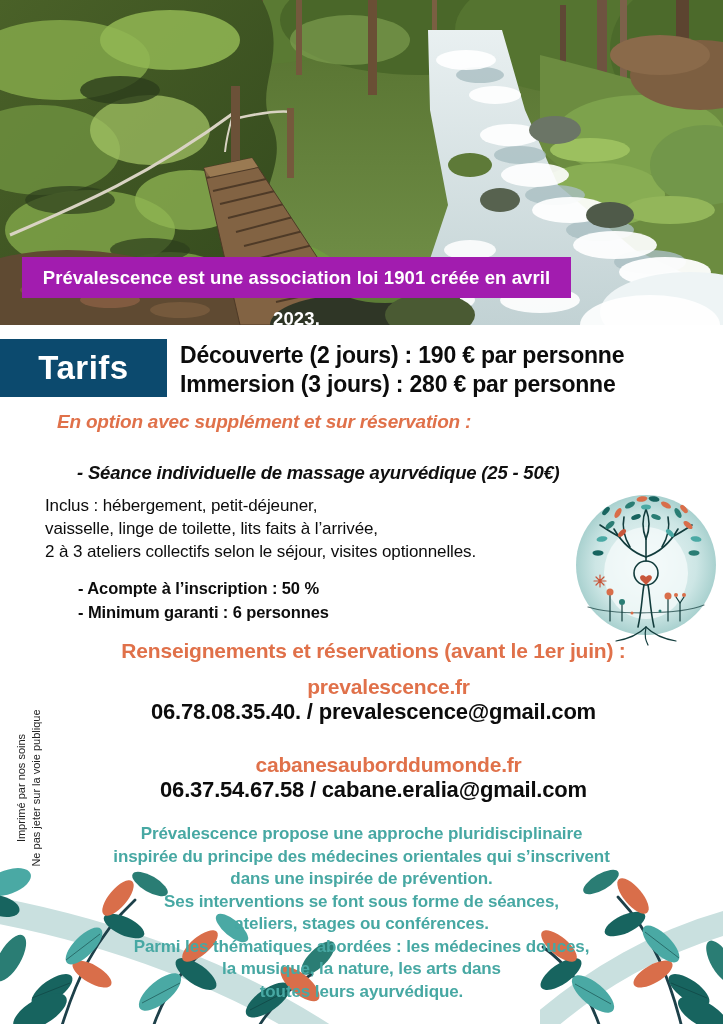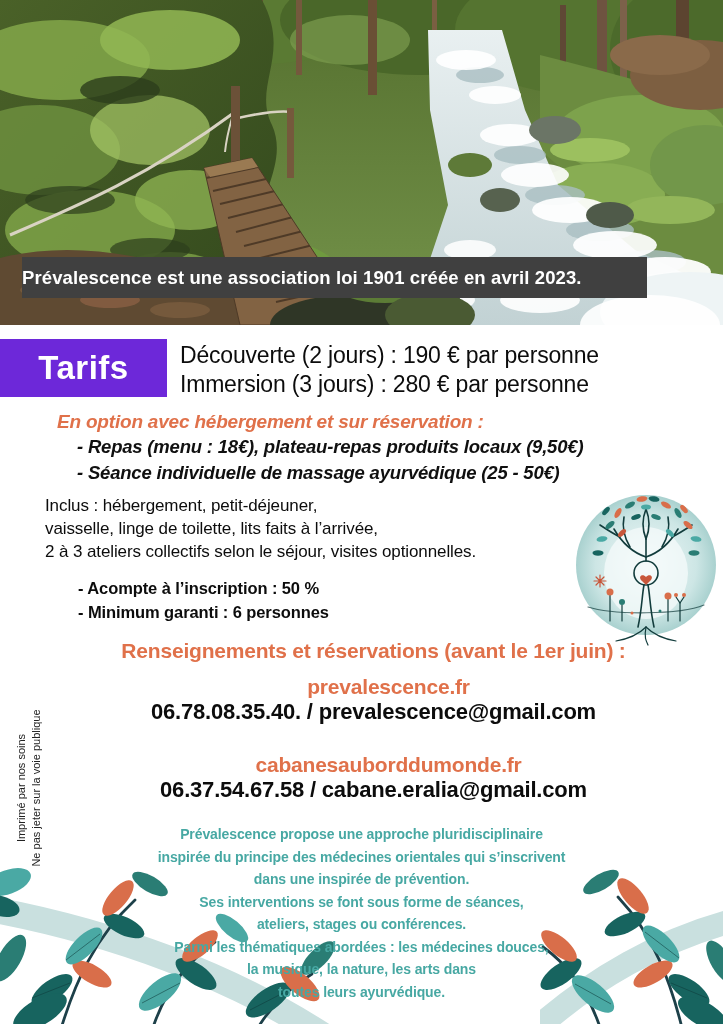--- a/index.html
+++ b/index.html
@@ -12,9 +12,9 @@
   .abs{position:absolute;}
   .photo{left:0;top:0;width:723px;height:325px;z-index:1;}
   .banner{
-    left:22px;top:257px;width:625px;height:41px;z-index:2;
-    background:#404040;color:#ffffff;font-weight:700;font-size:18.5px;line-height:41px;
-    letter-spacing:.1px;
+    left:22px;top:257px;width:549px;height:41px;z-index:2;
+    background:#a21caf;color:#ffffff;font-weight:700;font-size:18.5px;line-height:41px;
+    text-align:center;letter-spacing:.1px;
   }
   .tarifs-box{
     left:0;top:339px;width:167px;height:58px;background:#6d28d9;z-index:3;

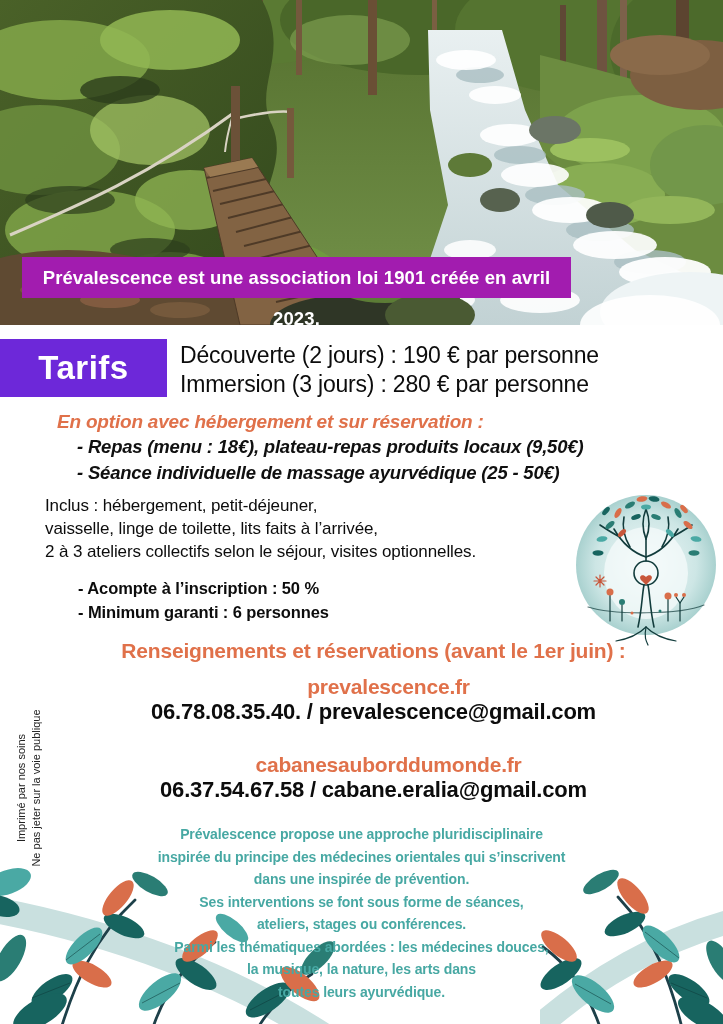--- a/index.html
+++ b/index.html
@@ -17,7 +17,7 @@
     text-align:center;letter-spacing:.1px;
   }
   .tarifs-box{
-    left:0;top:339px;width:167px;height:58px;background:#6d28d9;z-index:3;
+    left:0;top:339px;width:167px;height:58px;background:#0c4a6e;z-index:3;
     display:flex;align-items:center;justify-content:center;
     color:#ffffff;font-weight:800;font-size:33px;letter-spacing:.5px;
   }

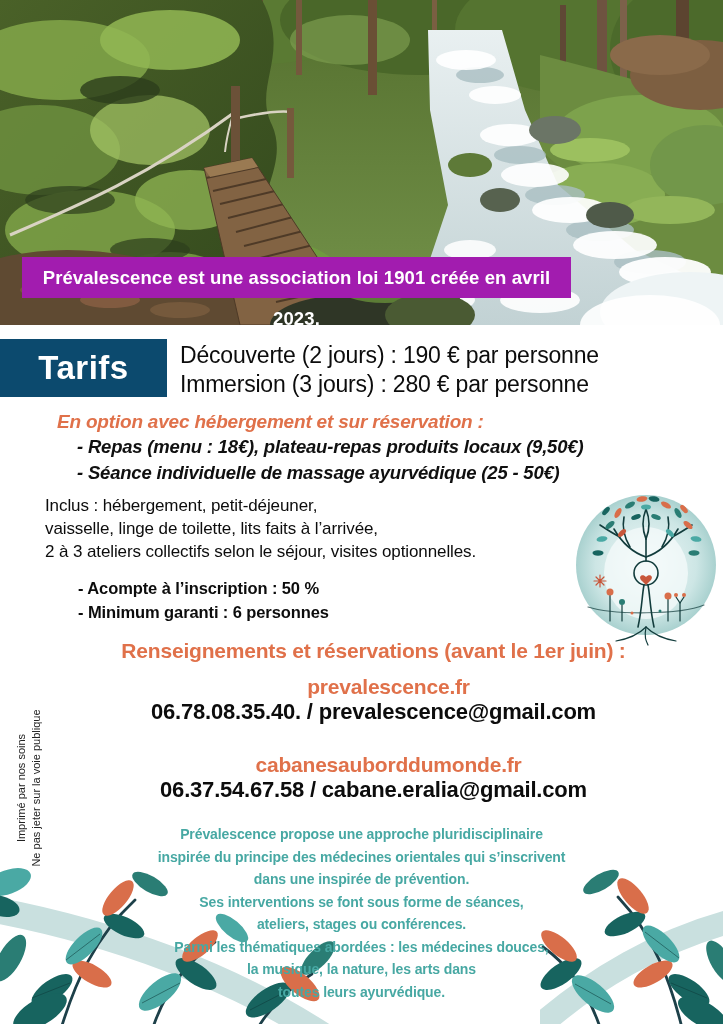--- a/index.html
+++ b/index.html
@@ -23,7 +23,7 @@
   }
   .prices{
     left:180px;top:341px;z-index:3;color:#0c0c0c;
-    font-weight:400;font-size:23px;line-height:28.5px;letter-spacing:-.2px;white-space:nowrap;
+    font-weight:700;font-size:23px;line-height:28.5px;letter-spacing:-.2px;white-space:nowrap;
   }
   .opt-heading{
     left:57px;top:411px;z-index:3;color:#E0714A;font-weight:800;font-style:italic;

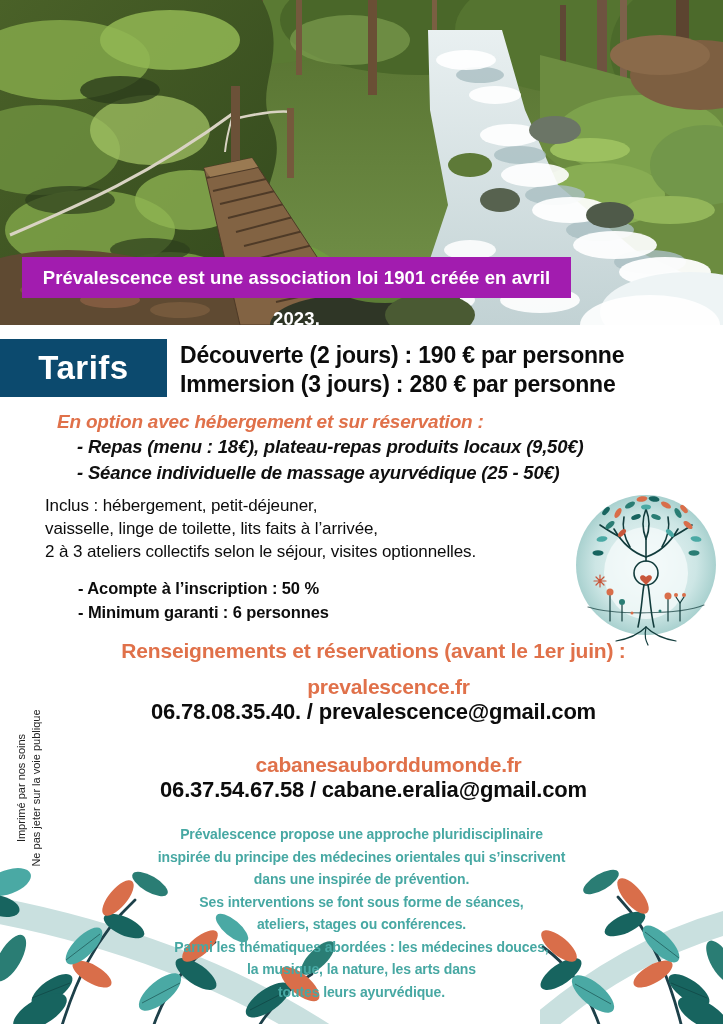--- a/index.html
+++ b/index.html
@@ -194,7 +194,7 @@
     <div>Immersion (3 jours) : 280 € par personne</div>
   </div>
 
-  <div class="abs opt-heading">En option avec hébergement et sur réservation :</div>
+  <div class="abs opt-heading">En option avec supplément et sur réservation :</div>
   <div class="abs opt-item i0">- Repas (menu : 18€), plateau-repas produits locaux (9,50€)</div>
   <div class="abs opt-item i1">- Séance individuelle de massage ayurvédique (25 - 50€)</div>
 

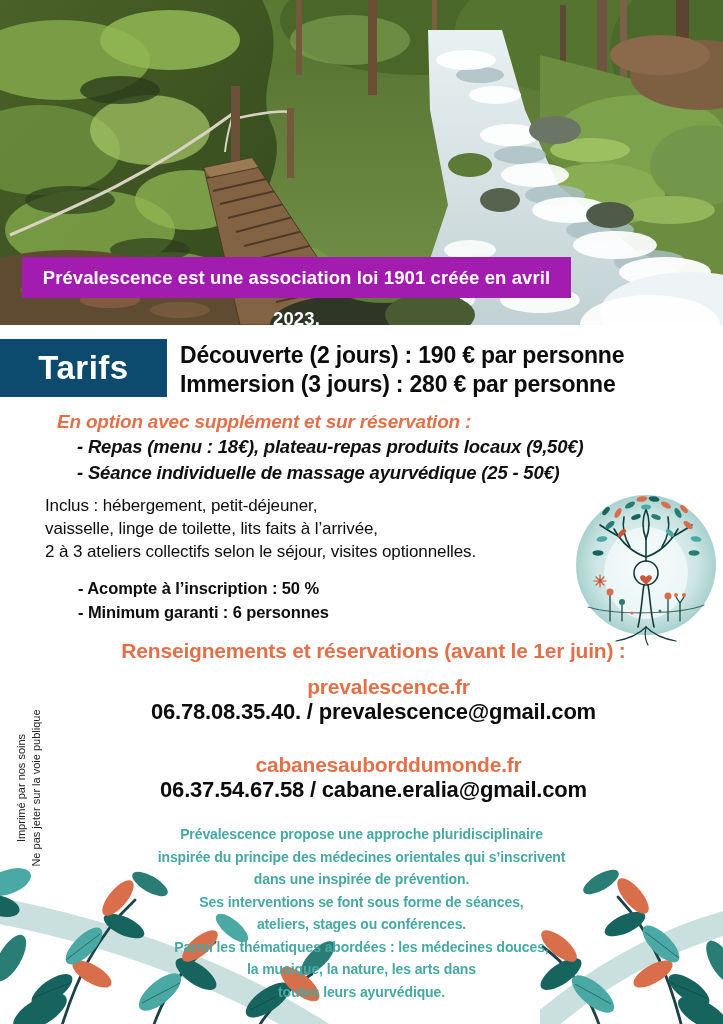--- a/index.html
+++ b/index.html
@@ -195,7 +195,6 @@
   </div>
 
   <div class="abs opt-heading">En option avec supplément et sur réservation :</div>
-  <div class="abs opt-item i0">- Repas (menu : 18€), plateau-repas produits locaux (9,50€)</div>
   <div class="abs opt-item i1">- Séance individuelle de massage ayurvédique (25 - 50€)</div>
 
   <div class="abs included">

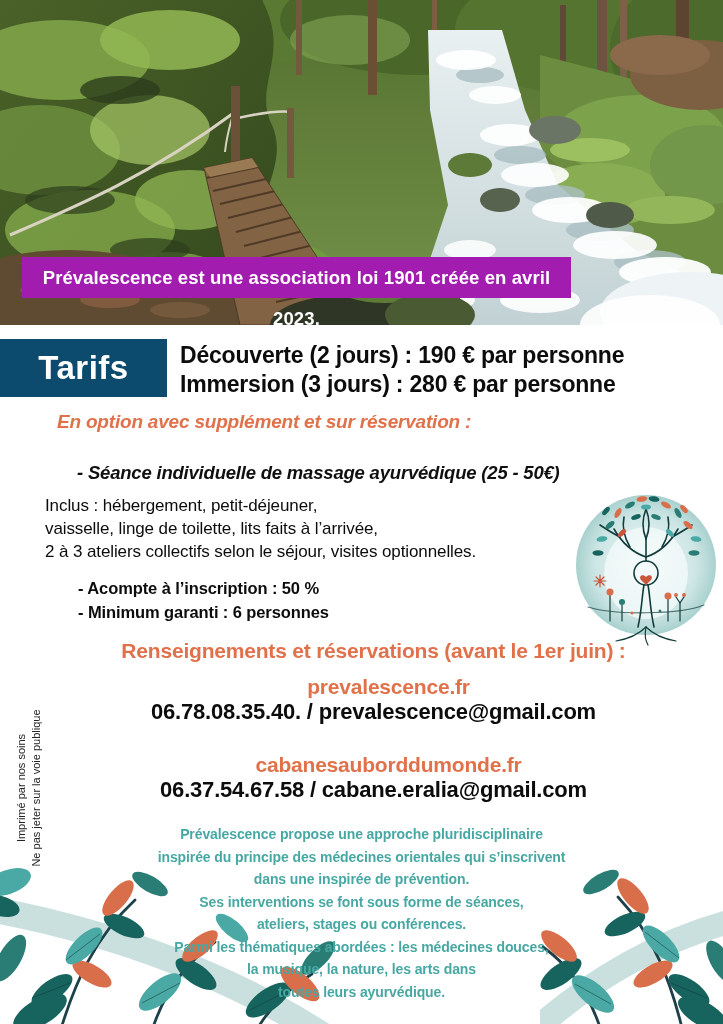--- a/index.html
+++ b/index.html
@@ -48,7 +48,7 @@
   .phoneline.p1{top:699px;} .phoneline.p2{top:777px;}
   .about{
     left:0;top:823px;width:723px;z-index:4;text-align:center;color:#47A8A3;
-    font-weight:800;font-size:14px;line-height:22.5px;letter-spacing:-.1px;
+    font-weight:800;font-size:17px;line-height:22.5px;letter-spacing:-.1px;
   }
   .print-note{
     left:14px;top:893px;width:210px;z-index:5;

